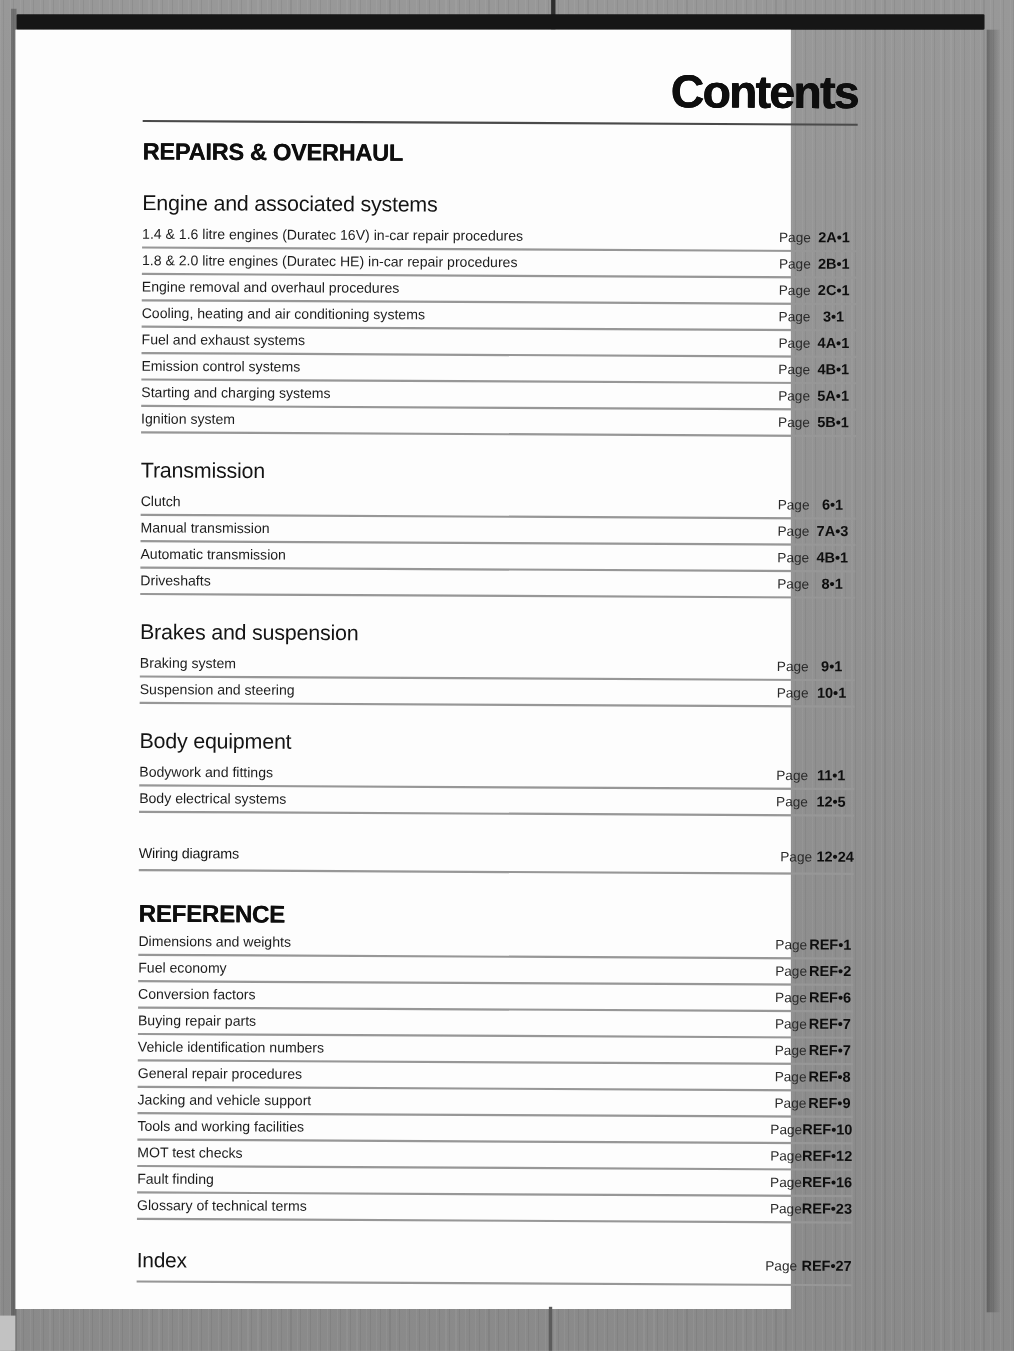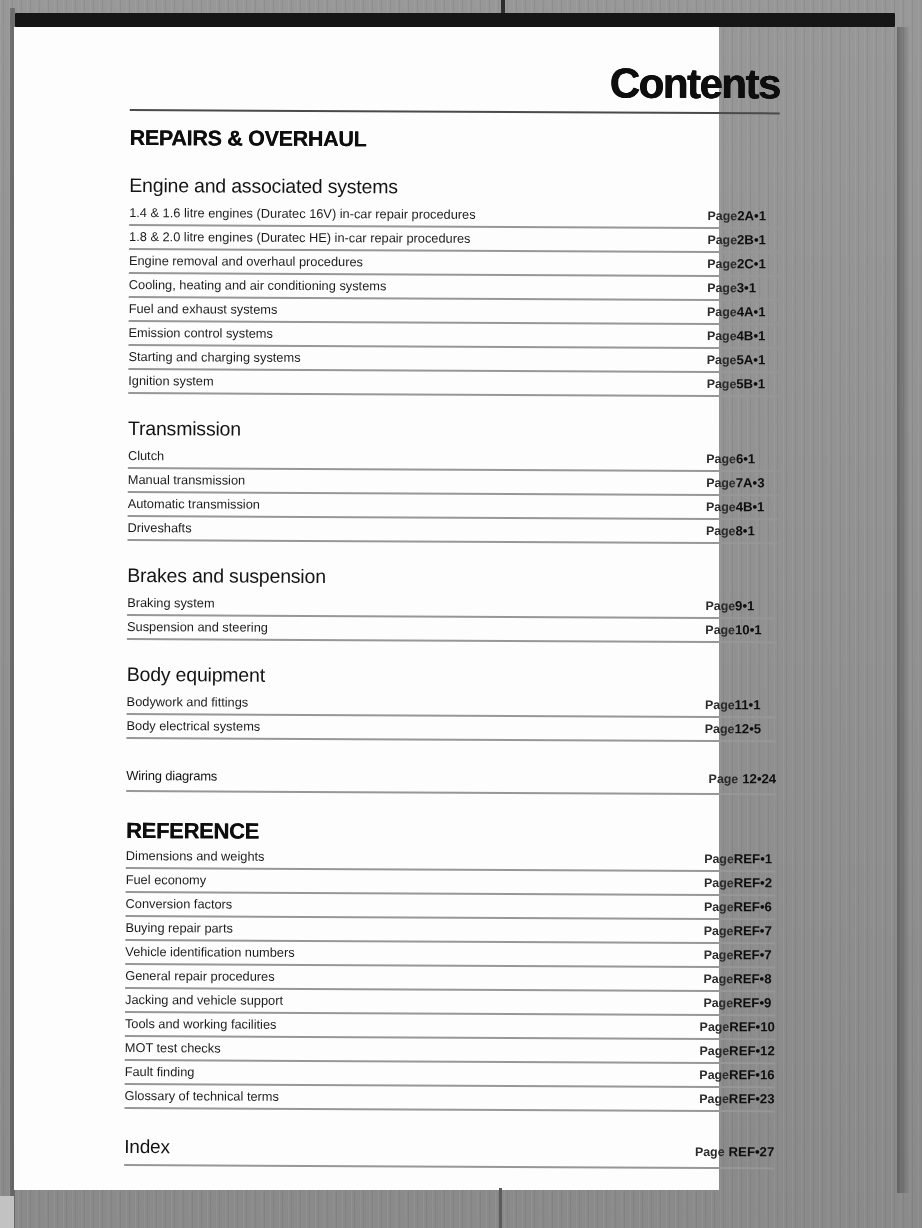--- a/index.html
+++ b/index.html
@@ -52,7 +52,7 @@
     padding:3px 0 4px 0;border-bottom:2px solid #979797;
   }
   .row-label{font-size:12.8px;color:#1c1c1c;letter-spacing:0;}
-  .row-page{margin-left:auto;font-size:12.4px;color:#2a2a2a;white-space:pre;font-weight:bold;}
+  .row-page{margin-left:auto;font-size:12.4px;color:#2a2a2a;white-space:pre;}
   .row-num{font-size:13.2px;font-weight:700;min-width:42px;text-align:left;color:#0e0e0e;}
   .heading-row{border-bottom:2px solid #979797;padding-bottom:7px;}
   .heading-row.large{margin-top:26px;}

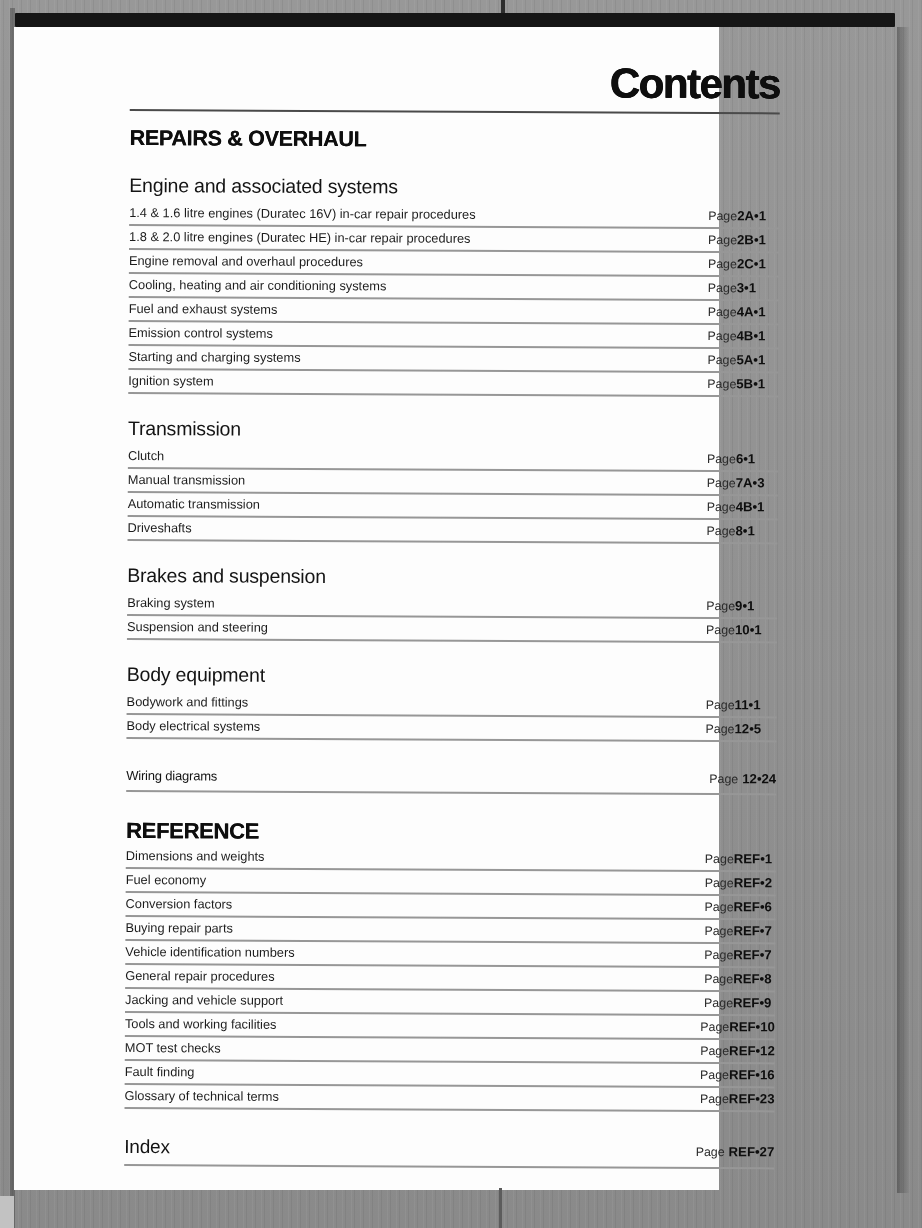--- a/index.html
+++ b/index.html
@@ -53,7 +53,7 @@
   }
   .row-label{font-size:12.8px;color:#1c1c1c;letter-spacing:0;}
   .row-page{margin-left:auto;font-size:12.4px;color:#2a2a2a;white-space:pre;}
-  .row-num{font-size:13.2px;font-weight:700;min-width:42px;text-align:left;color:#0e0e0e;}
+  .row-num{font-size:13.2px;font-weight:700;min-width:42px;text-align:center;color:#0e0e0e;}
   .heading-row{border-bottom:2px solid #979797;padding-bottom:7px;}
   .heading-row.large{margin-top:26px;}
   .heading-row.medium{margin-top:24px;padding-bottom:6px;}

